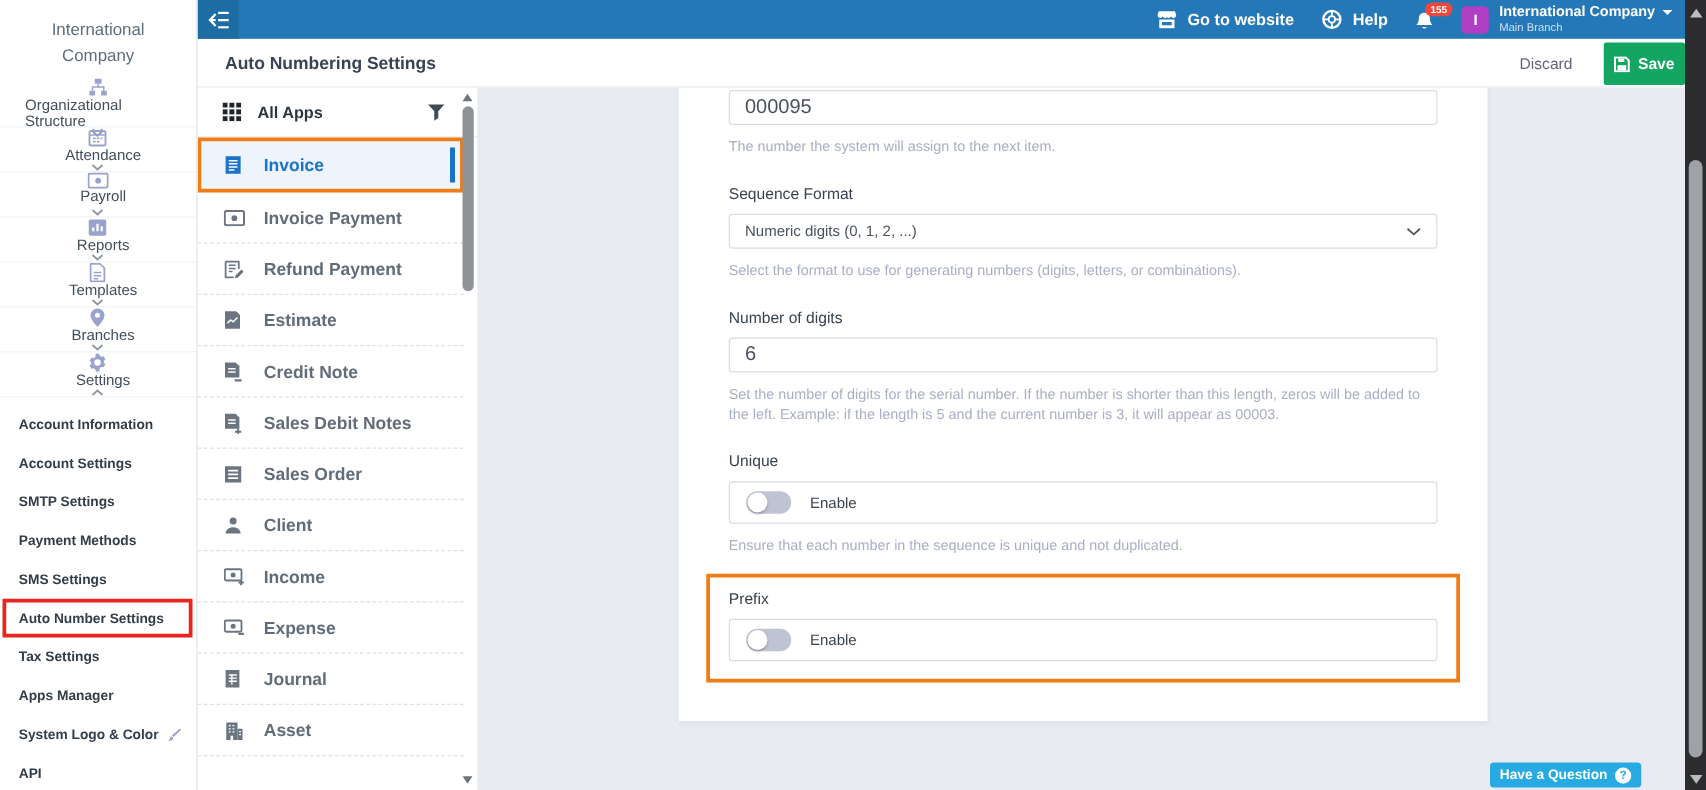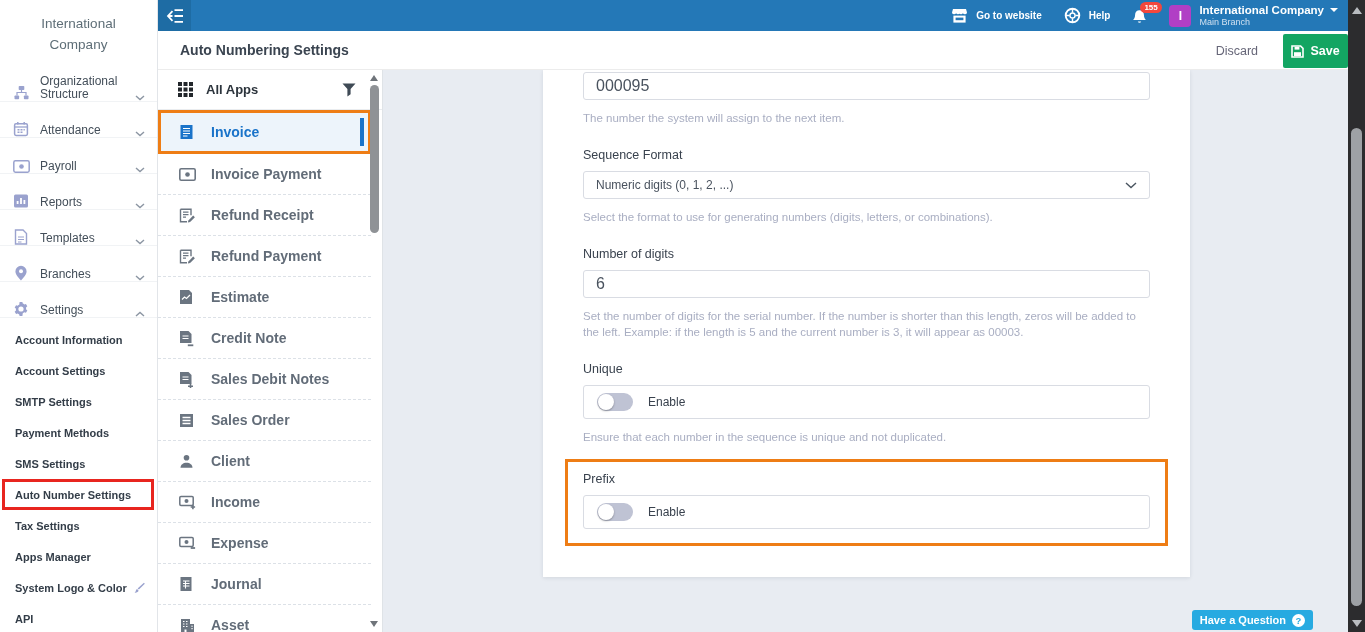--- a/index.html
+++ b/index.html
@@ -24,7 +24,7 @@
   .topbar { position:absolute; left:158px; top:0; width:1190px; height:31px; background:#2478b7; display:flex; align-items:center; z-index:4; }
   .collapse-btn { width:33px; height:31px; background:#1e6ca4; display:flex; align-items:center; justify-content:center; cursor:pointer; flex:none; }
   .tb-right { margin-left:auto; display:flex; align-items:center; gap:22px; padding-right:10px; color:#fff; }
-  .tb-link { display:flex; align-items:center; gap:8px; font-size:10px; font-weight:700; cursor:pointer; white-space:nowrap; }
+  .tb-link { display:flex; align-items:center; gap:8px; font-size:13px; font-weight:700; cursor:pointer; white-space:nowrap; }
   .bell-wrap { position:relative; cursor:pointer; margin-top:3px; }
   .badge { position:absolute; top:-7px; left:8px; background:#f4473c; color:#fff; font-size:8px; font-weight:700; padding:1.5px 4px; border-radius:8px; line-height:1; }
   .account { display:flex; align-items:center; gap:8px; cursor:pointer; }

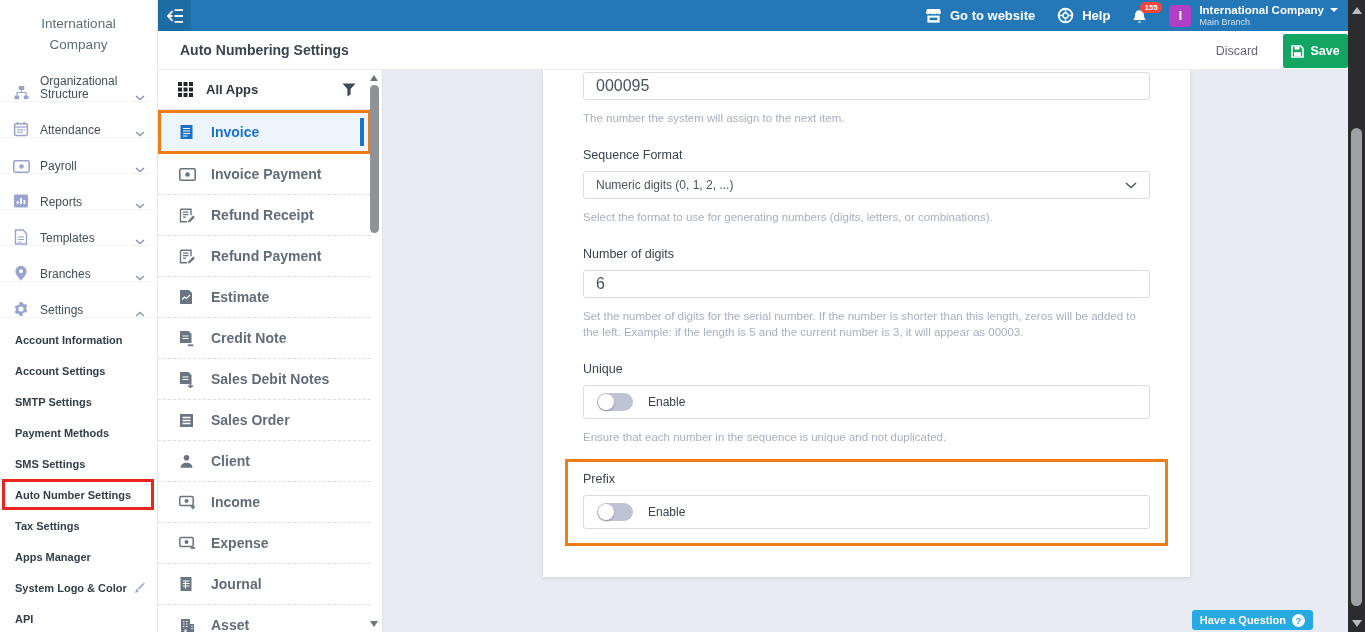--- a/index.html
+++ b/index.html
@@ -9,7 +9,7 @@
   
   .sidebar { position:absolute; left:0; top:0; width:158px; height:632px; background:#fff; border-right:1px solid #e2e5e9; overflow:hidden; z-index:5; }
   .company { height:62px; text-align:center; padding-top:13px; font-size:13.5px; color:#5e6e77; line-height:21px; }
-  .nav-item { display:flex; align-items:flex-end; padding:0 12px 0 11px; border-bottom:1px solid #f1f3f5; color:#434e59; font-size:12px; height:36px; cursor:pointer; }
+  .nav-item { display:flex; align-items:center; padding:0 12px 0 11px; border-bottom:1px solid #f1f3f5; color:#434e59; font-size:12px; height:36px; cursor:pointer;flex-direction:column; }
   .nav-item.tall { height:40px; }
   .nav-ico { width:20px; color:#9aa2ce; display:flex; justify-content:center; flex:none; }
   .nav-label { margin-left:9px; flex:1; line-height:13px; }

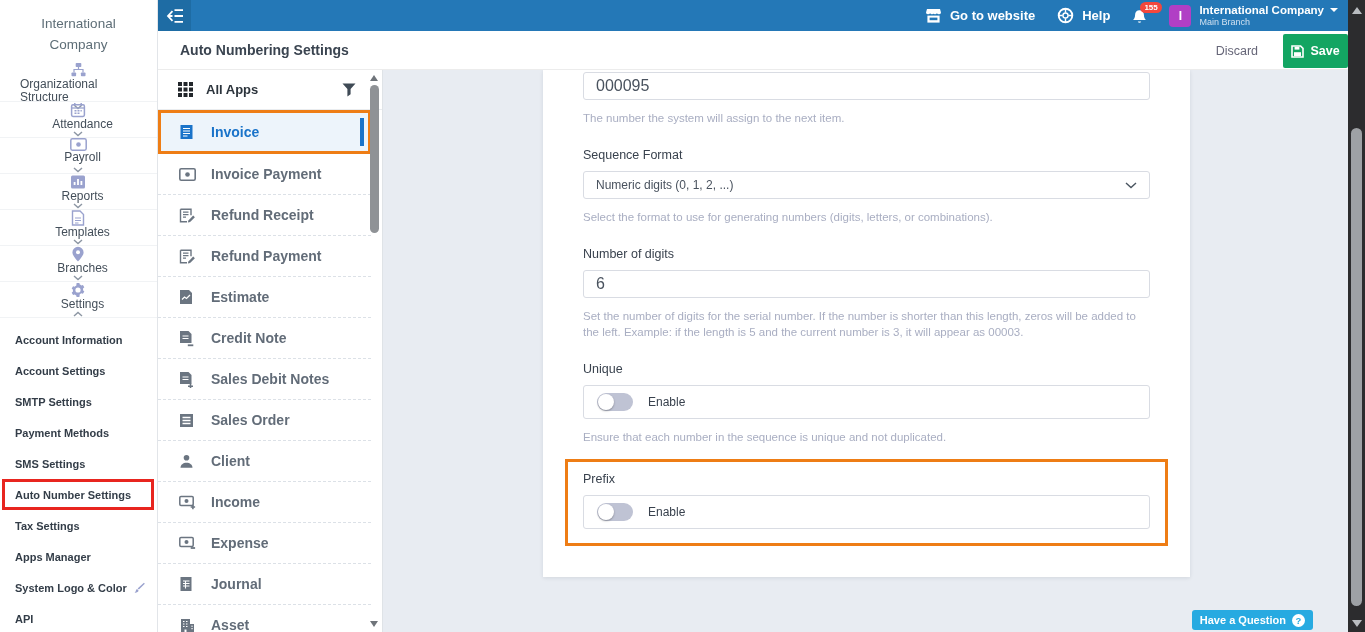--- a/index.html
+++ b/index.html
@@ -328,16 +328,6 @@
     <span class="ai-label">Invoice Payment</span>
   </div>
 
-  <div class="app-item">
-    <span class="ai-ico">
-      <svg width="16" height="15" viewBox="0 0 16 15">
-          <path fill="none" stroke="currentColor" stroke-width="1.4" d="M1.5 1.2h10.5v6M1.5 1.2v12.6h6.5"></path>
-          <path stroke="currentColor" stroke-width="1.2" d="M4 4.2h5.5M4 6.7h5.5M4 9.2h3"></path>
-          <path fill="currentColor" d="M9.4 12.4l4.8-4.8 1.7 1.7-4.8 4.8-2.2 0.5z"></path>
-        </svg>
-    </span>
-    <span class="ai-label">Refund Receipt</span>
-  </div>
 
   <div class="app-item">
     <span class="ai-ico">

